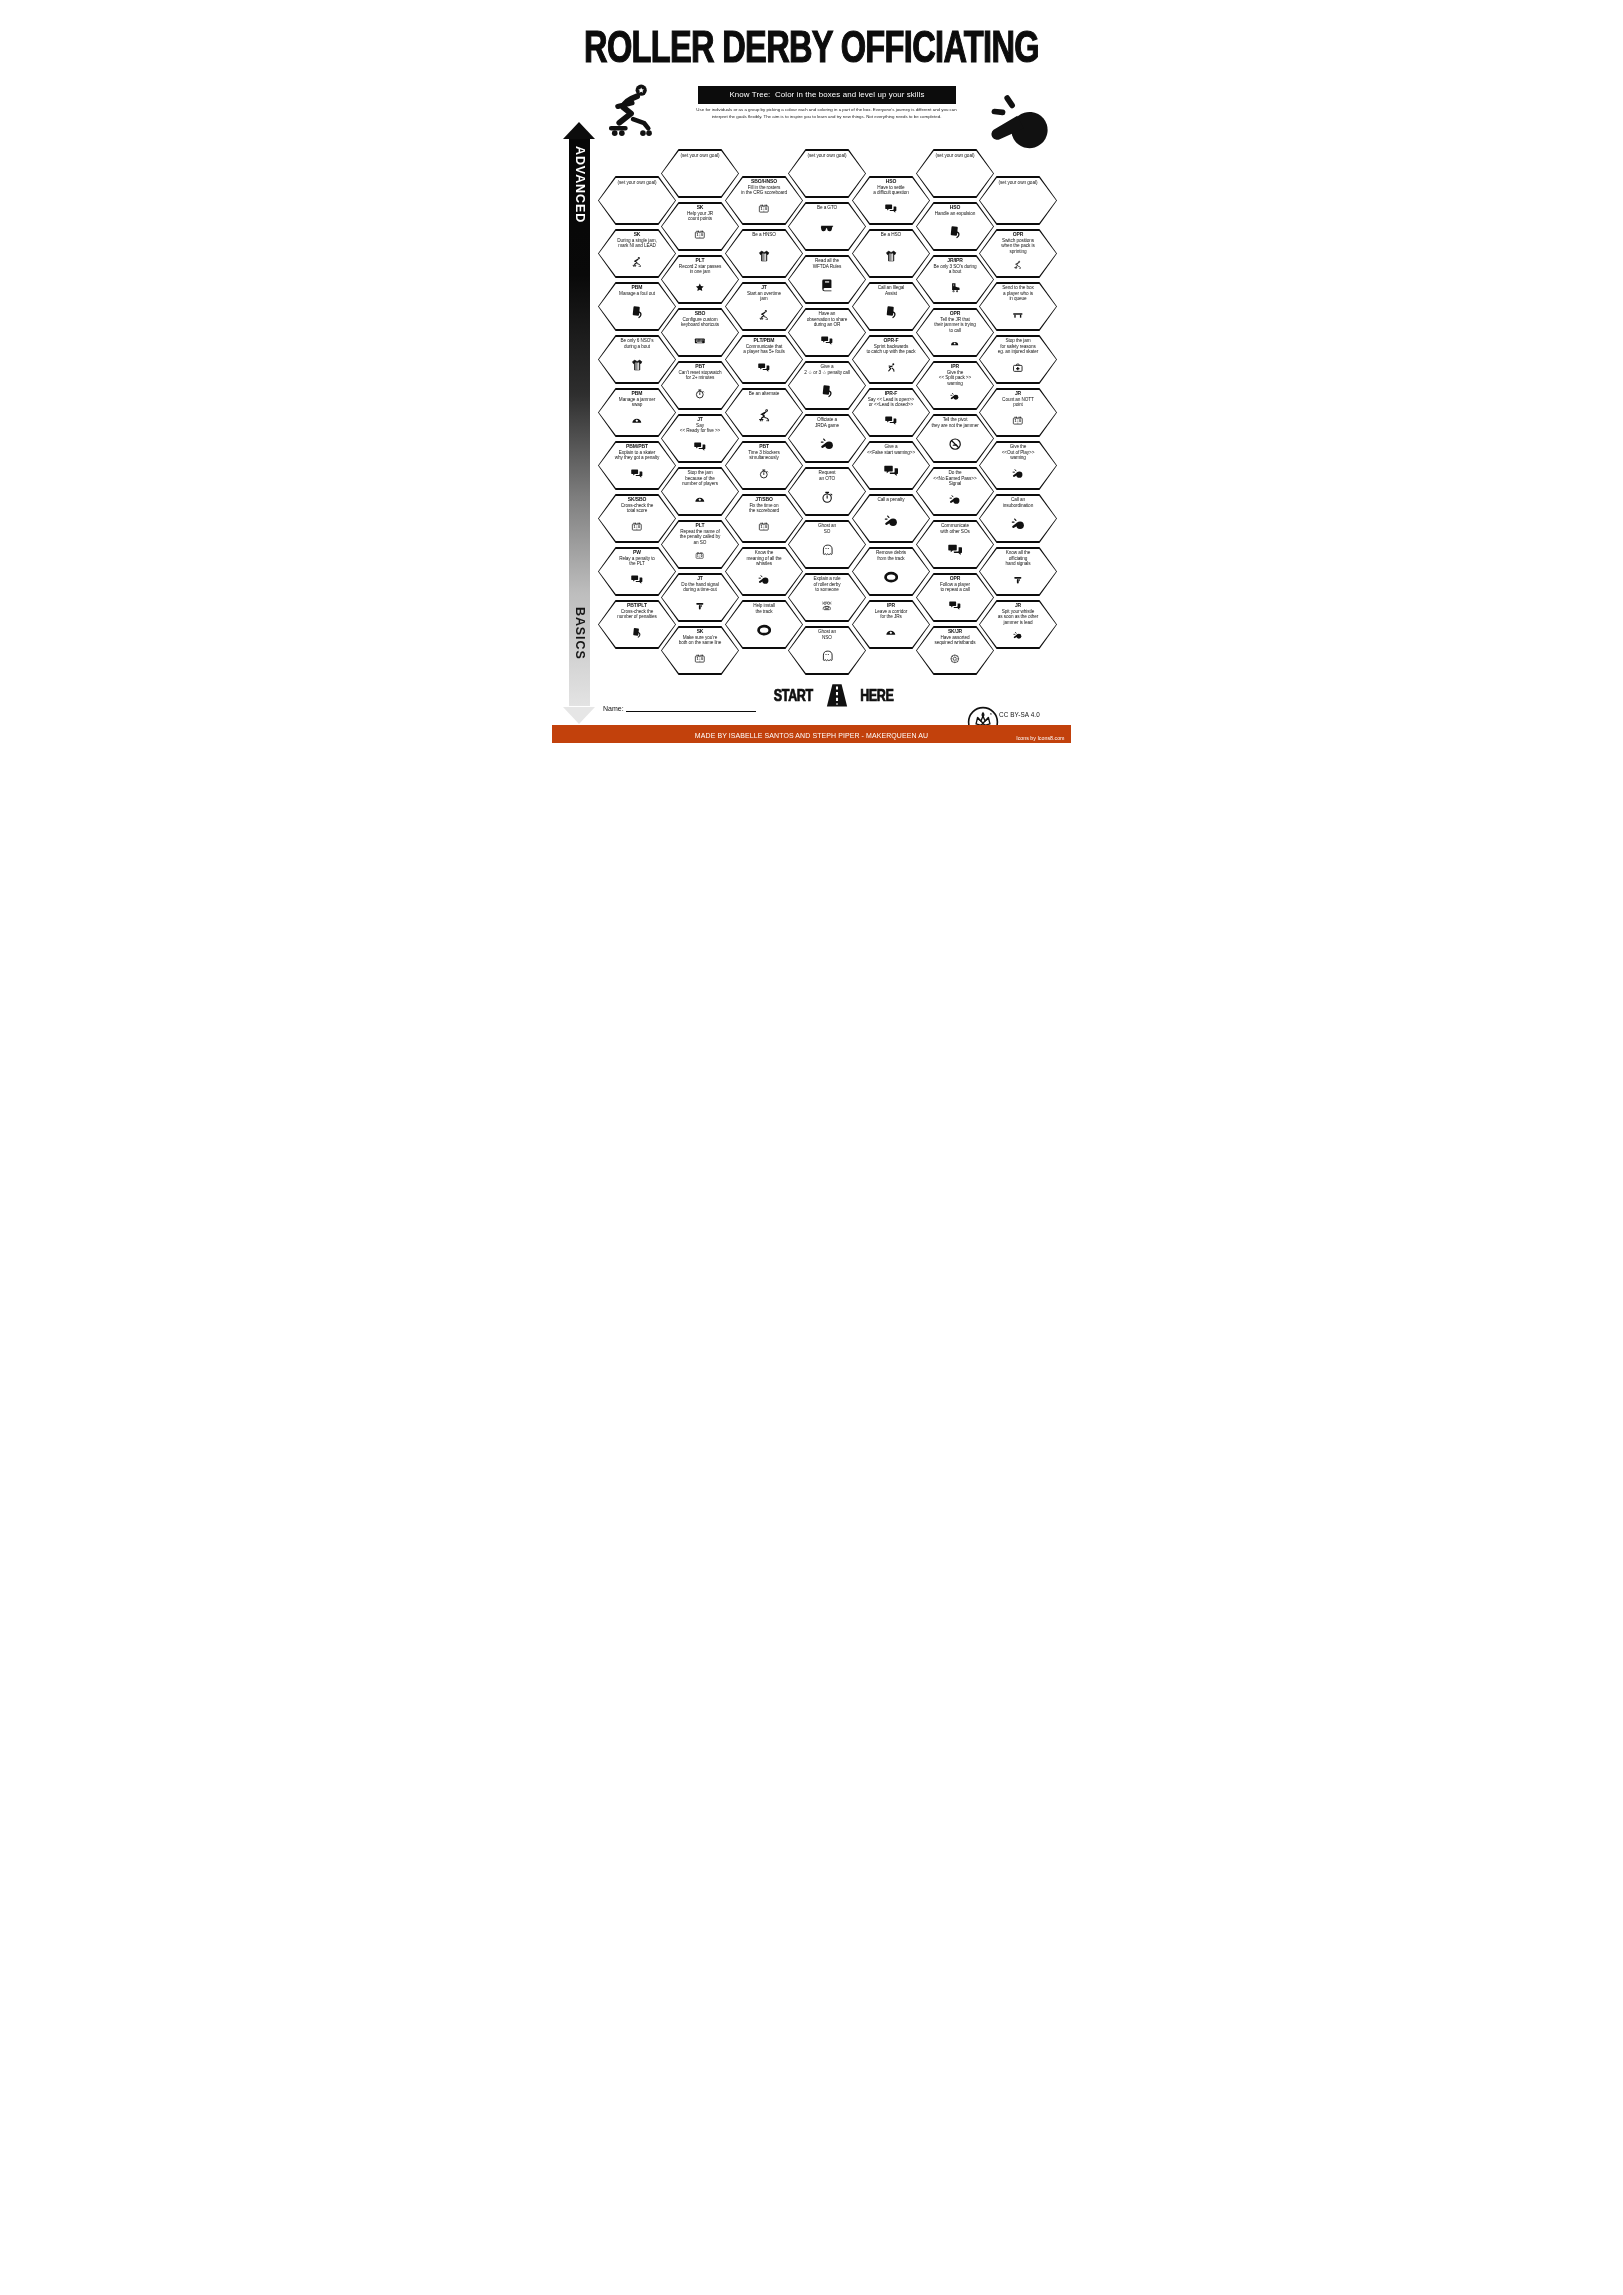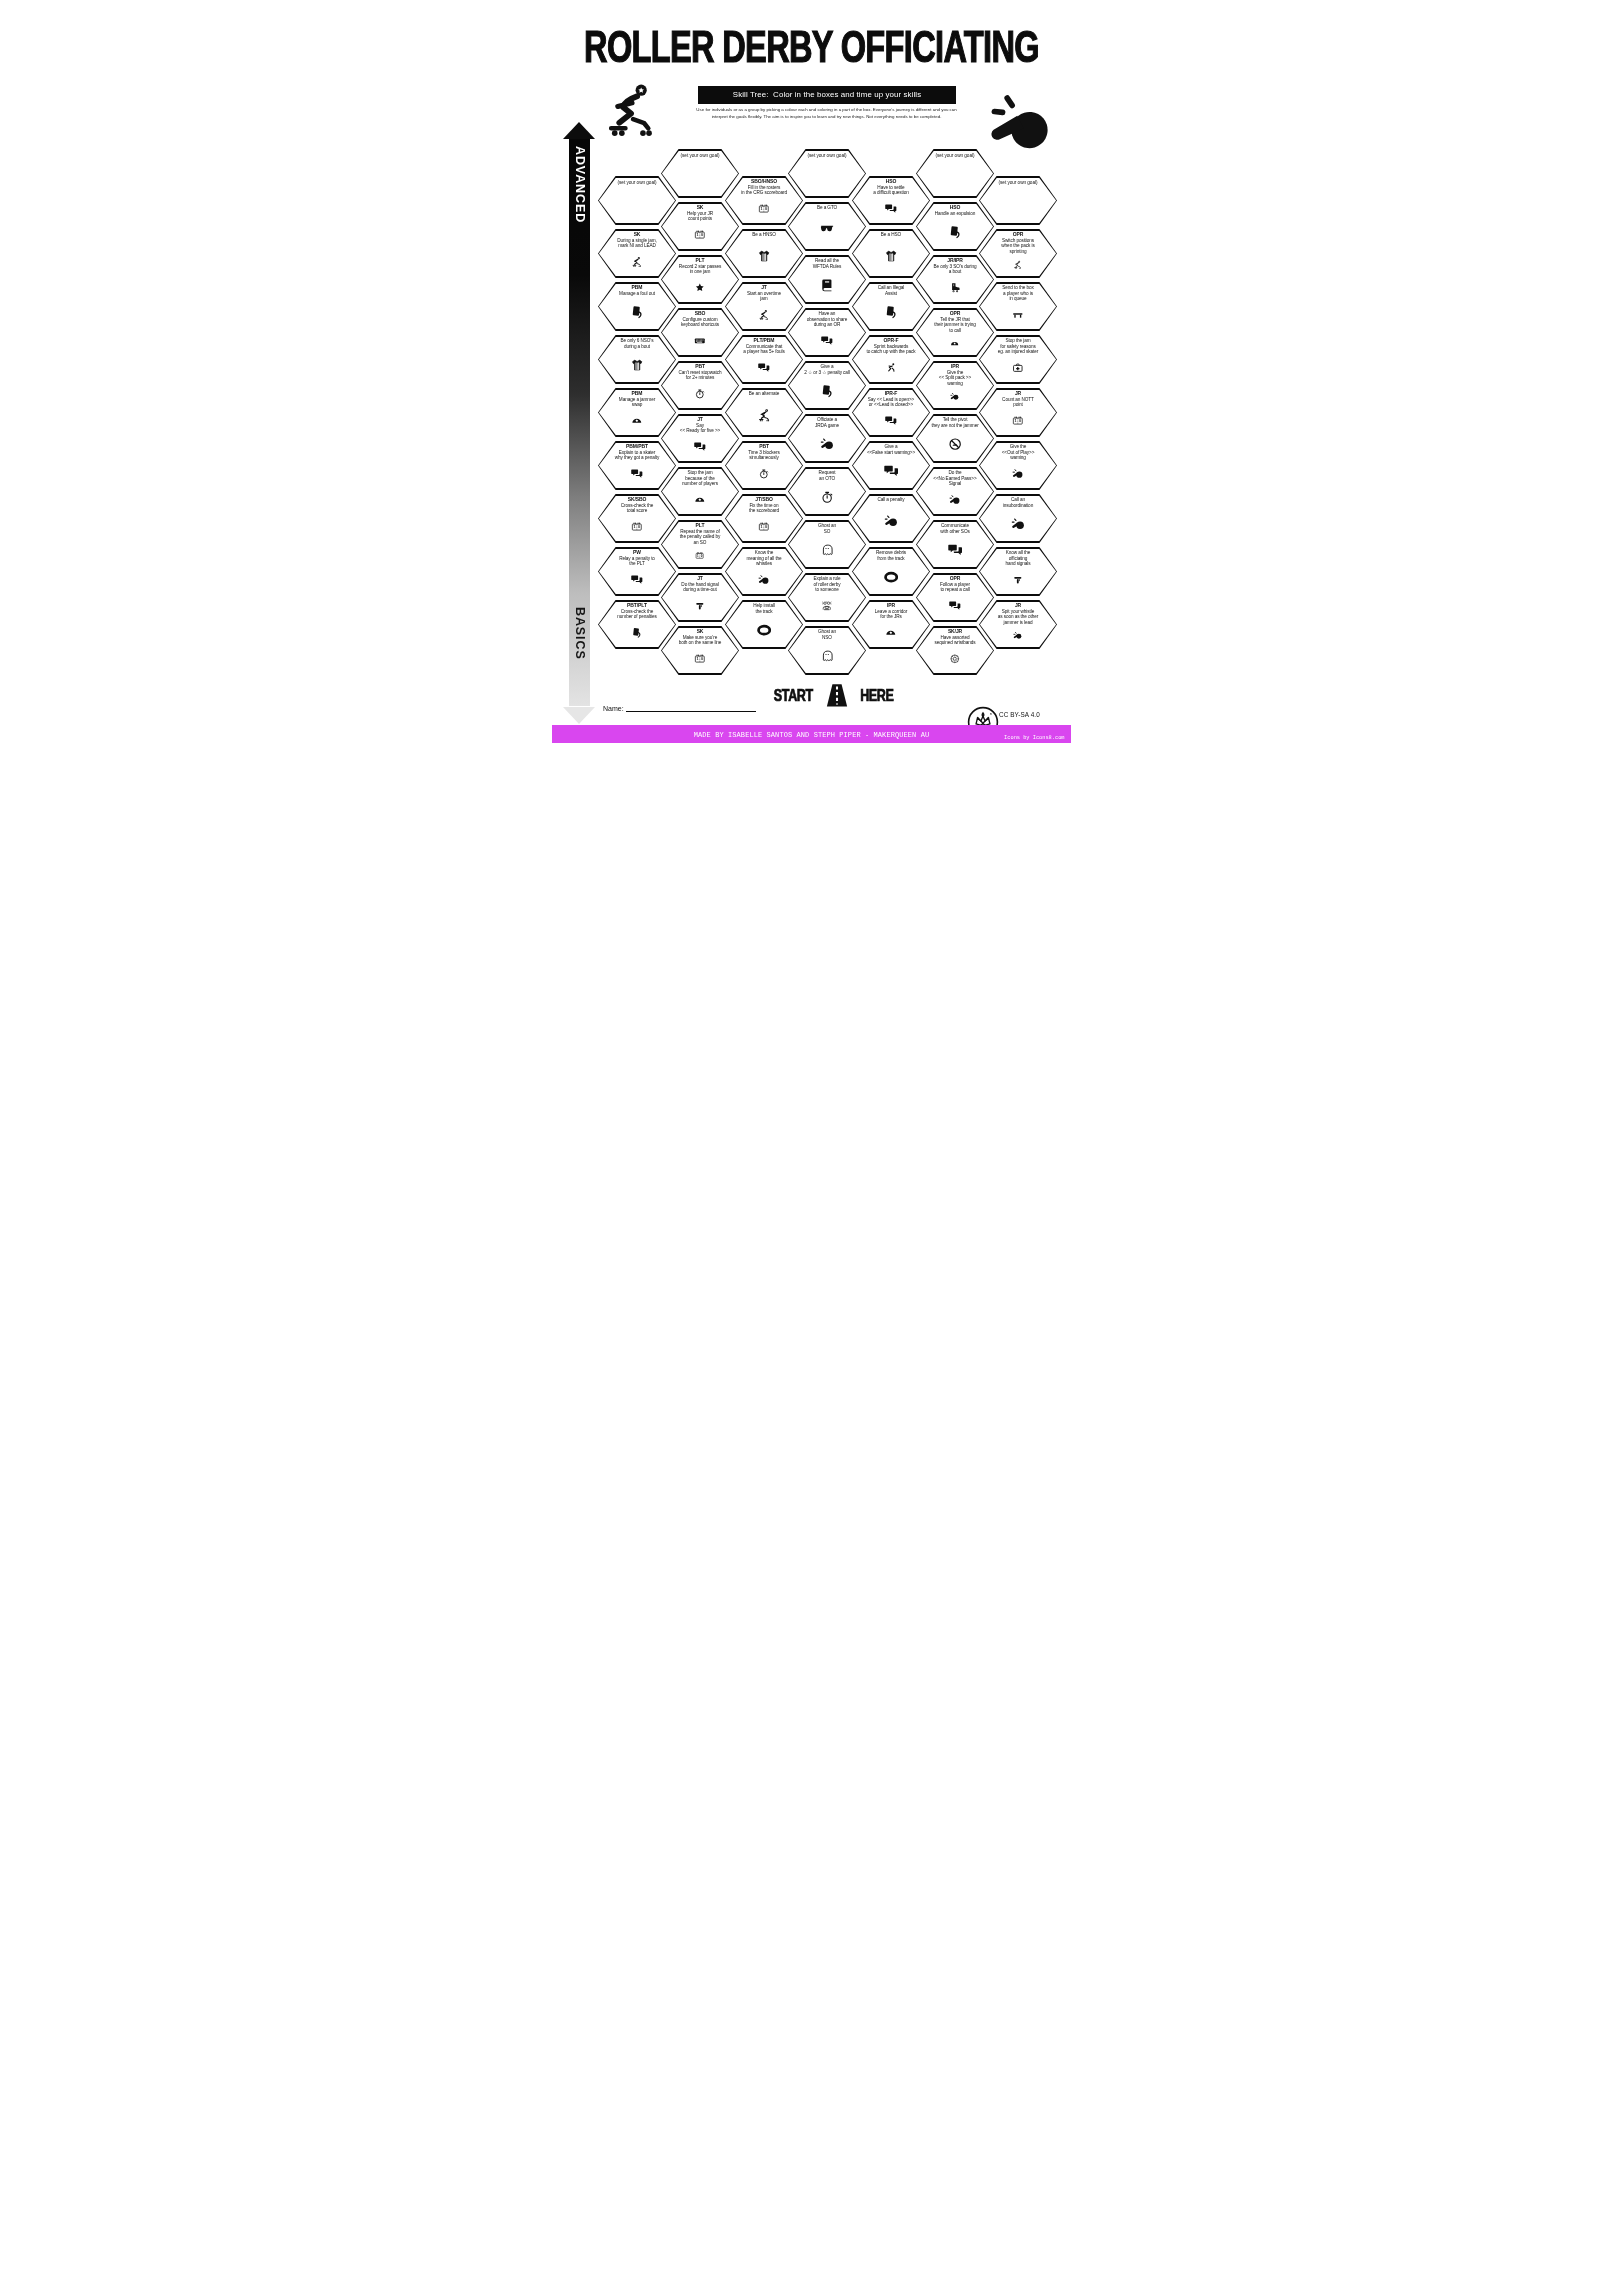--- a/index.html
+++ b/index.html
@@ -206,7 +206,7 @@
 
   <div class="title">ROLLER DERBY OFFICIATING</div>
 
-  <div class="banner">Skill Tree:  Color in the boxes and time up your skills</div>
+  <div class="banner">Know Tree:  Color in the boxes and level up your skills</div>
   <div class="desc">Use for individuals or as a group by picking a colour each and coloring in a part of the box.  Everyone’s journey is different and you can
 interpret the goals flexibly.  The aim is to inspire you to learn and try new things. Not everything needs to be completed.</div>
 

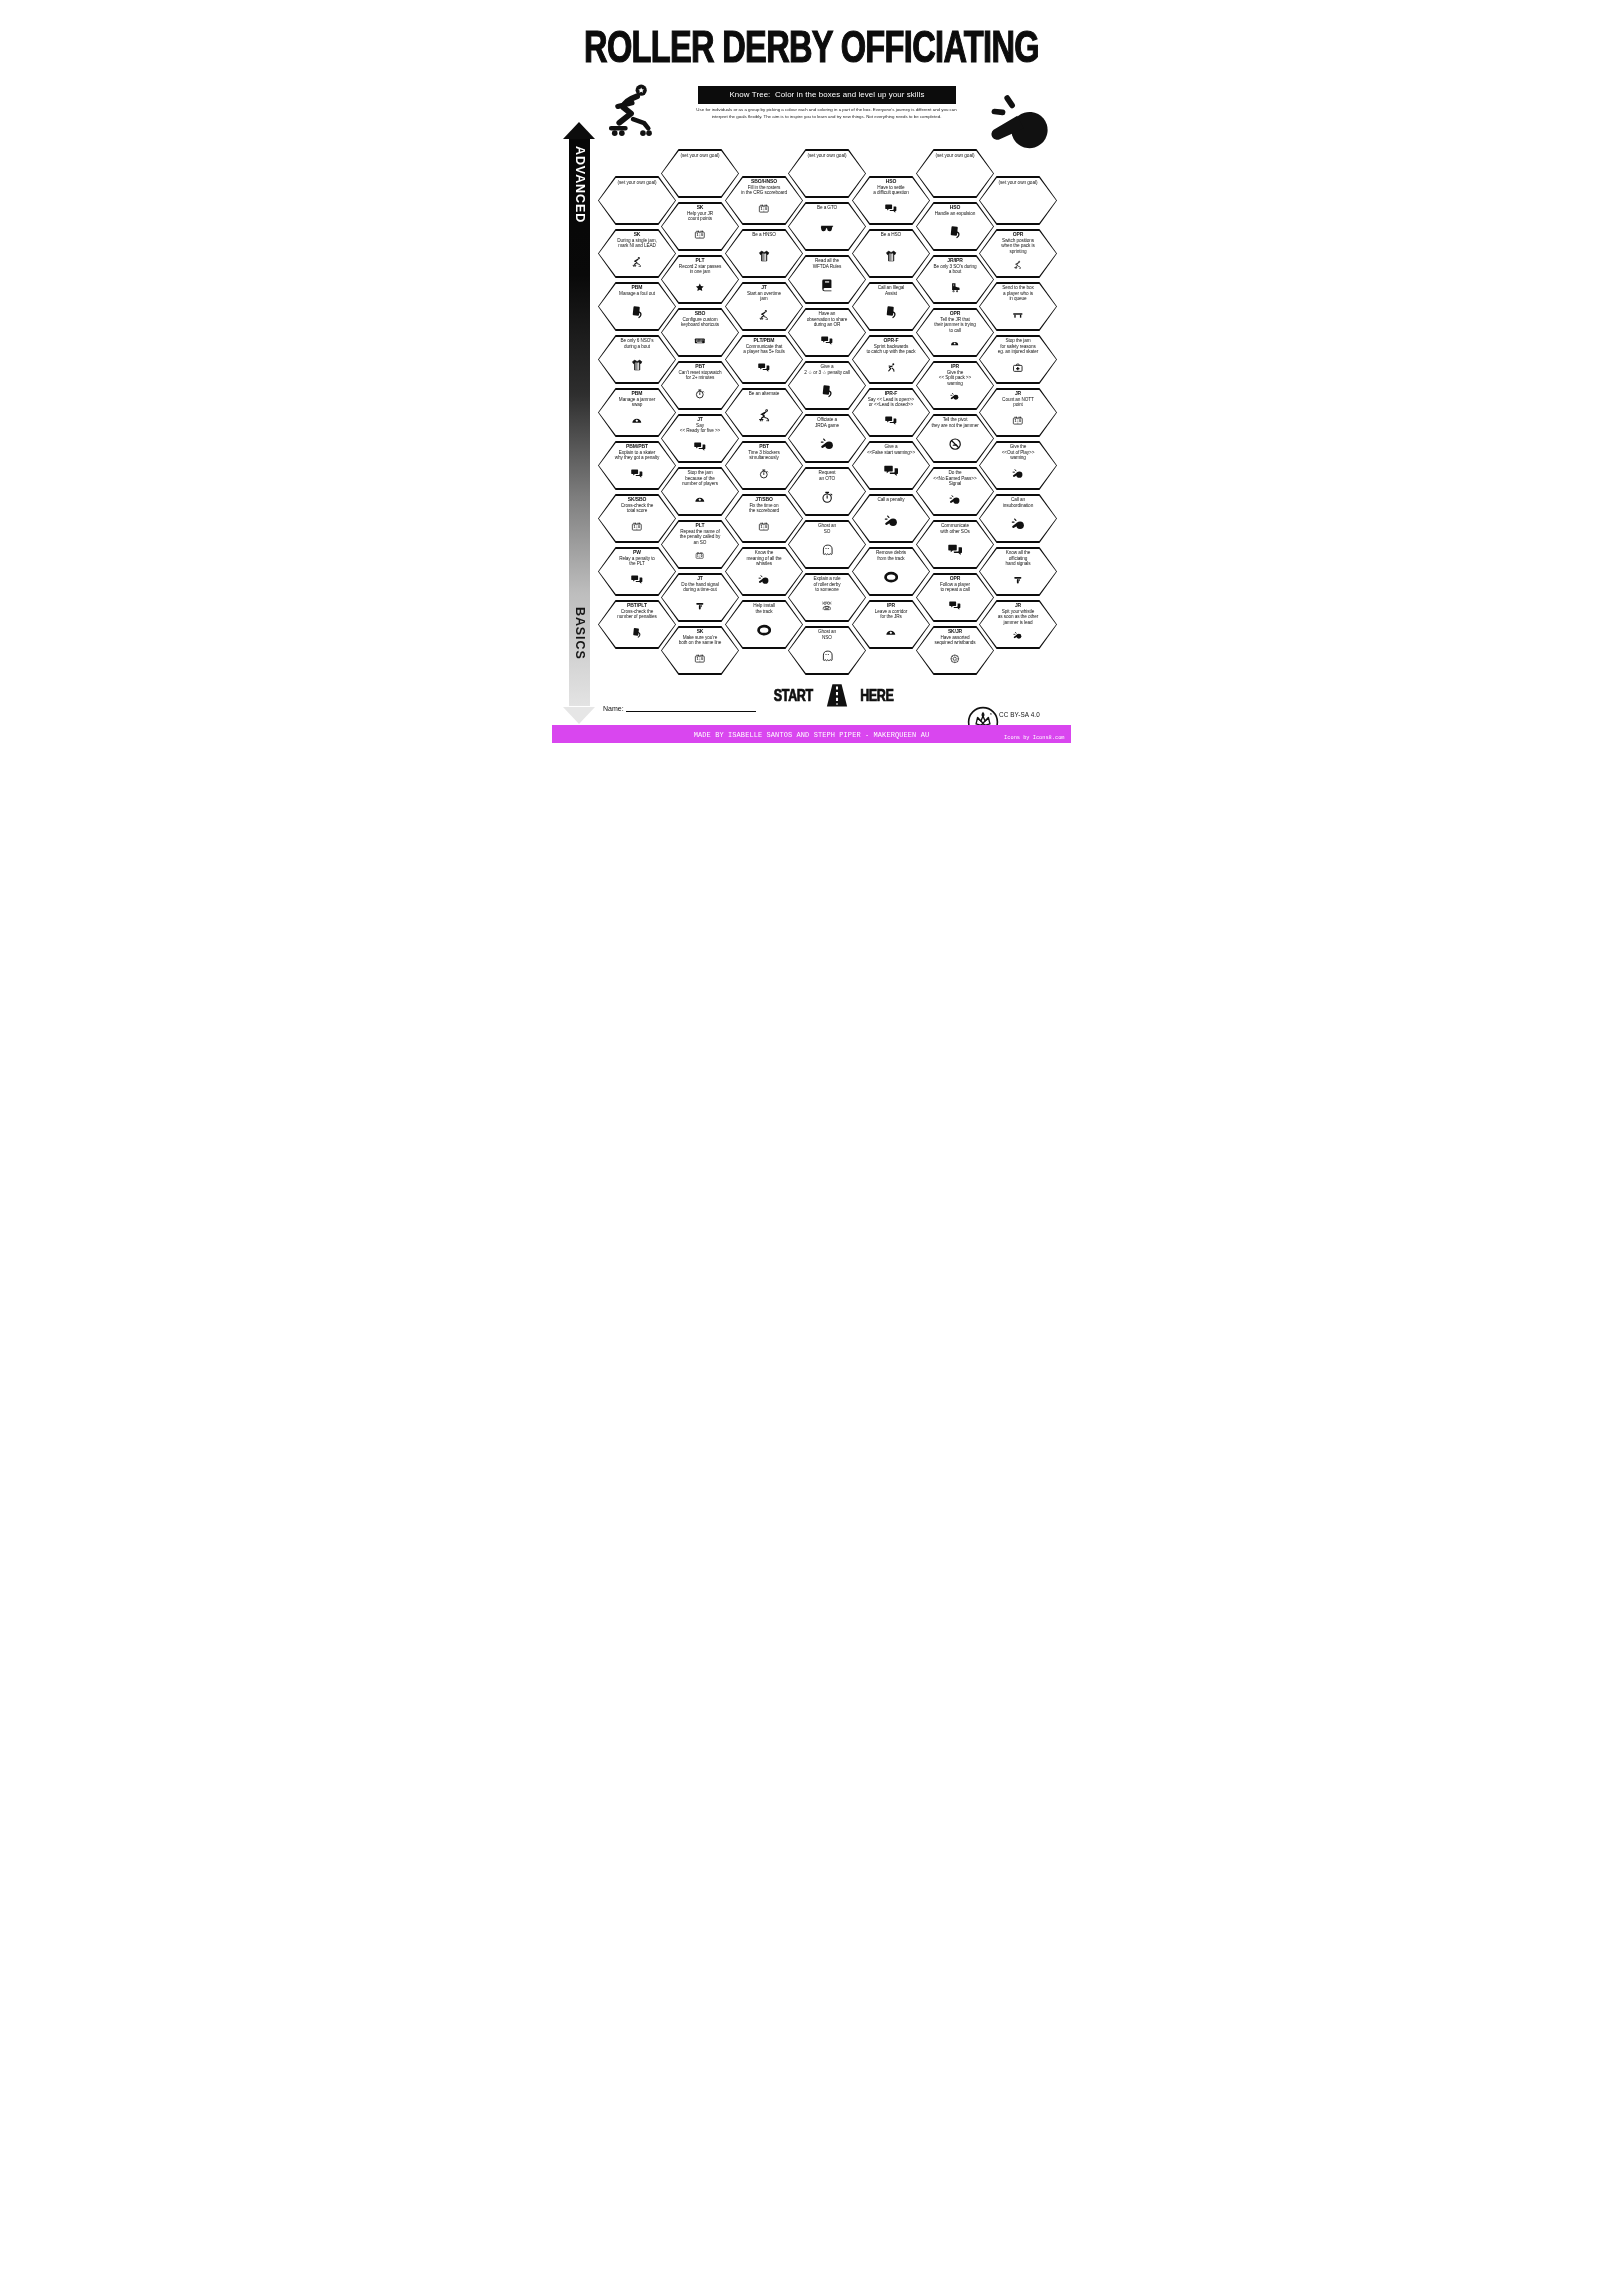--- a/index.html
+++ b/index.html
@@ -43,7 +43,7 @@
   .namerow .nl{font-size:7px;}
   .namerow .line{width:130px;border-bottom:1.1px solid #0c0c0c;height:7.4px;margin-left:2.8px;}
   .license{position:absolute;left:447px;top:699px;font-size:6.7px;letter-spacing:0.1px;transform:scaleX(.95);transform-origin:left;}
-  .footer{position:absolute;left:0;top:713px;width:100%;height:18px;background:#d946ef;color:#fff;font-family:Liberation Mono, monospace;}
+  .footer{position:absolute;left:0;top:713px;width:100%;height:18px;background:#c2410c;color:#fff;}
   .footer .credit{position:absolute;width:100%;text-align:center;top:6px;font-size:7.2px;letter-spacing:0.1px;transform:scaleX(.97);}
   .footer .icons8{position:absolute;right:6.5px;top:9.7px;font-size:5.3px;color:#fff;}
   .logo{position:absolute;left:415px;top:694px;}

